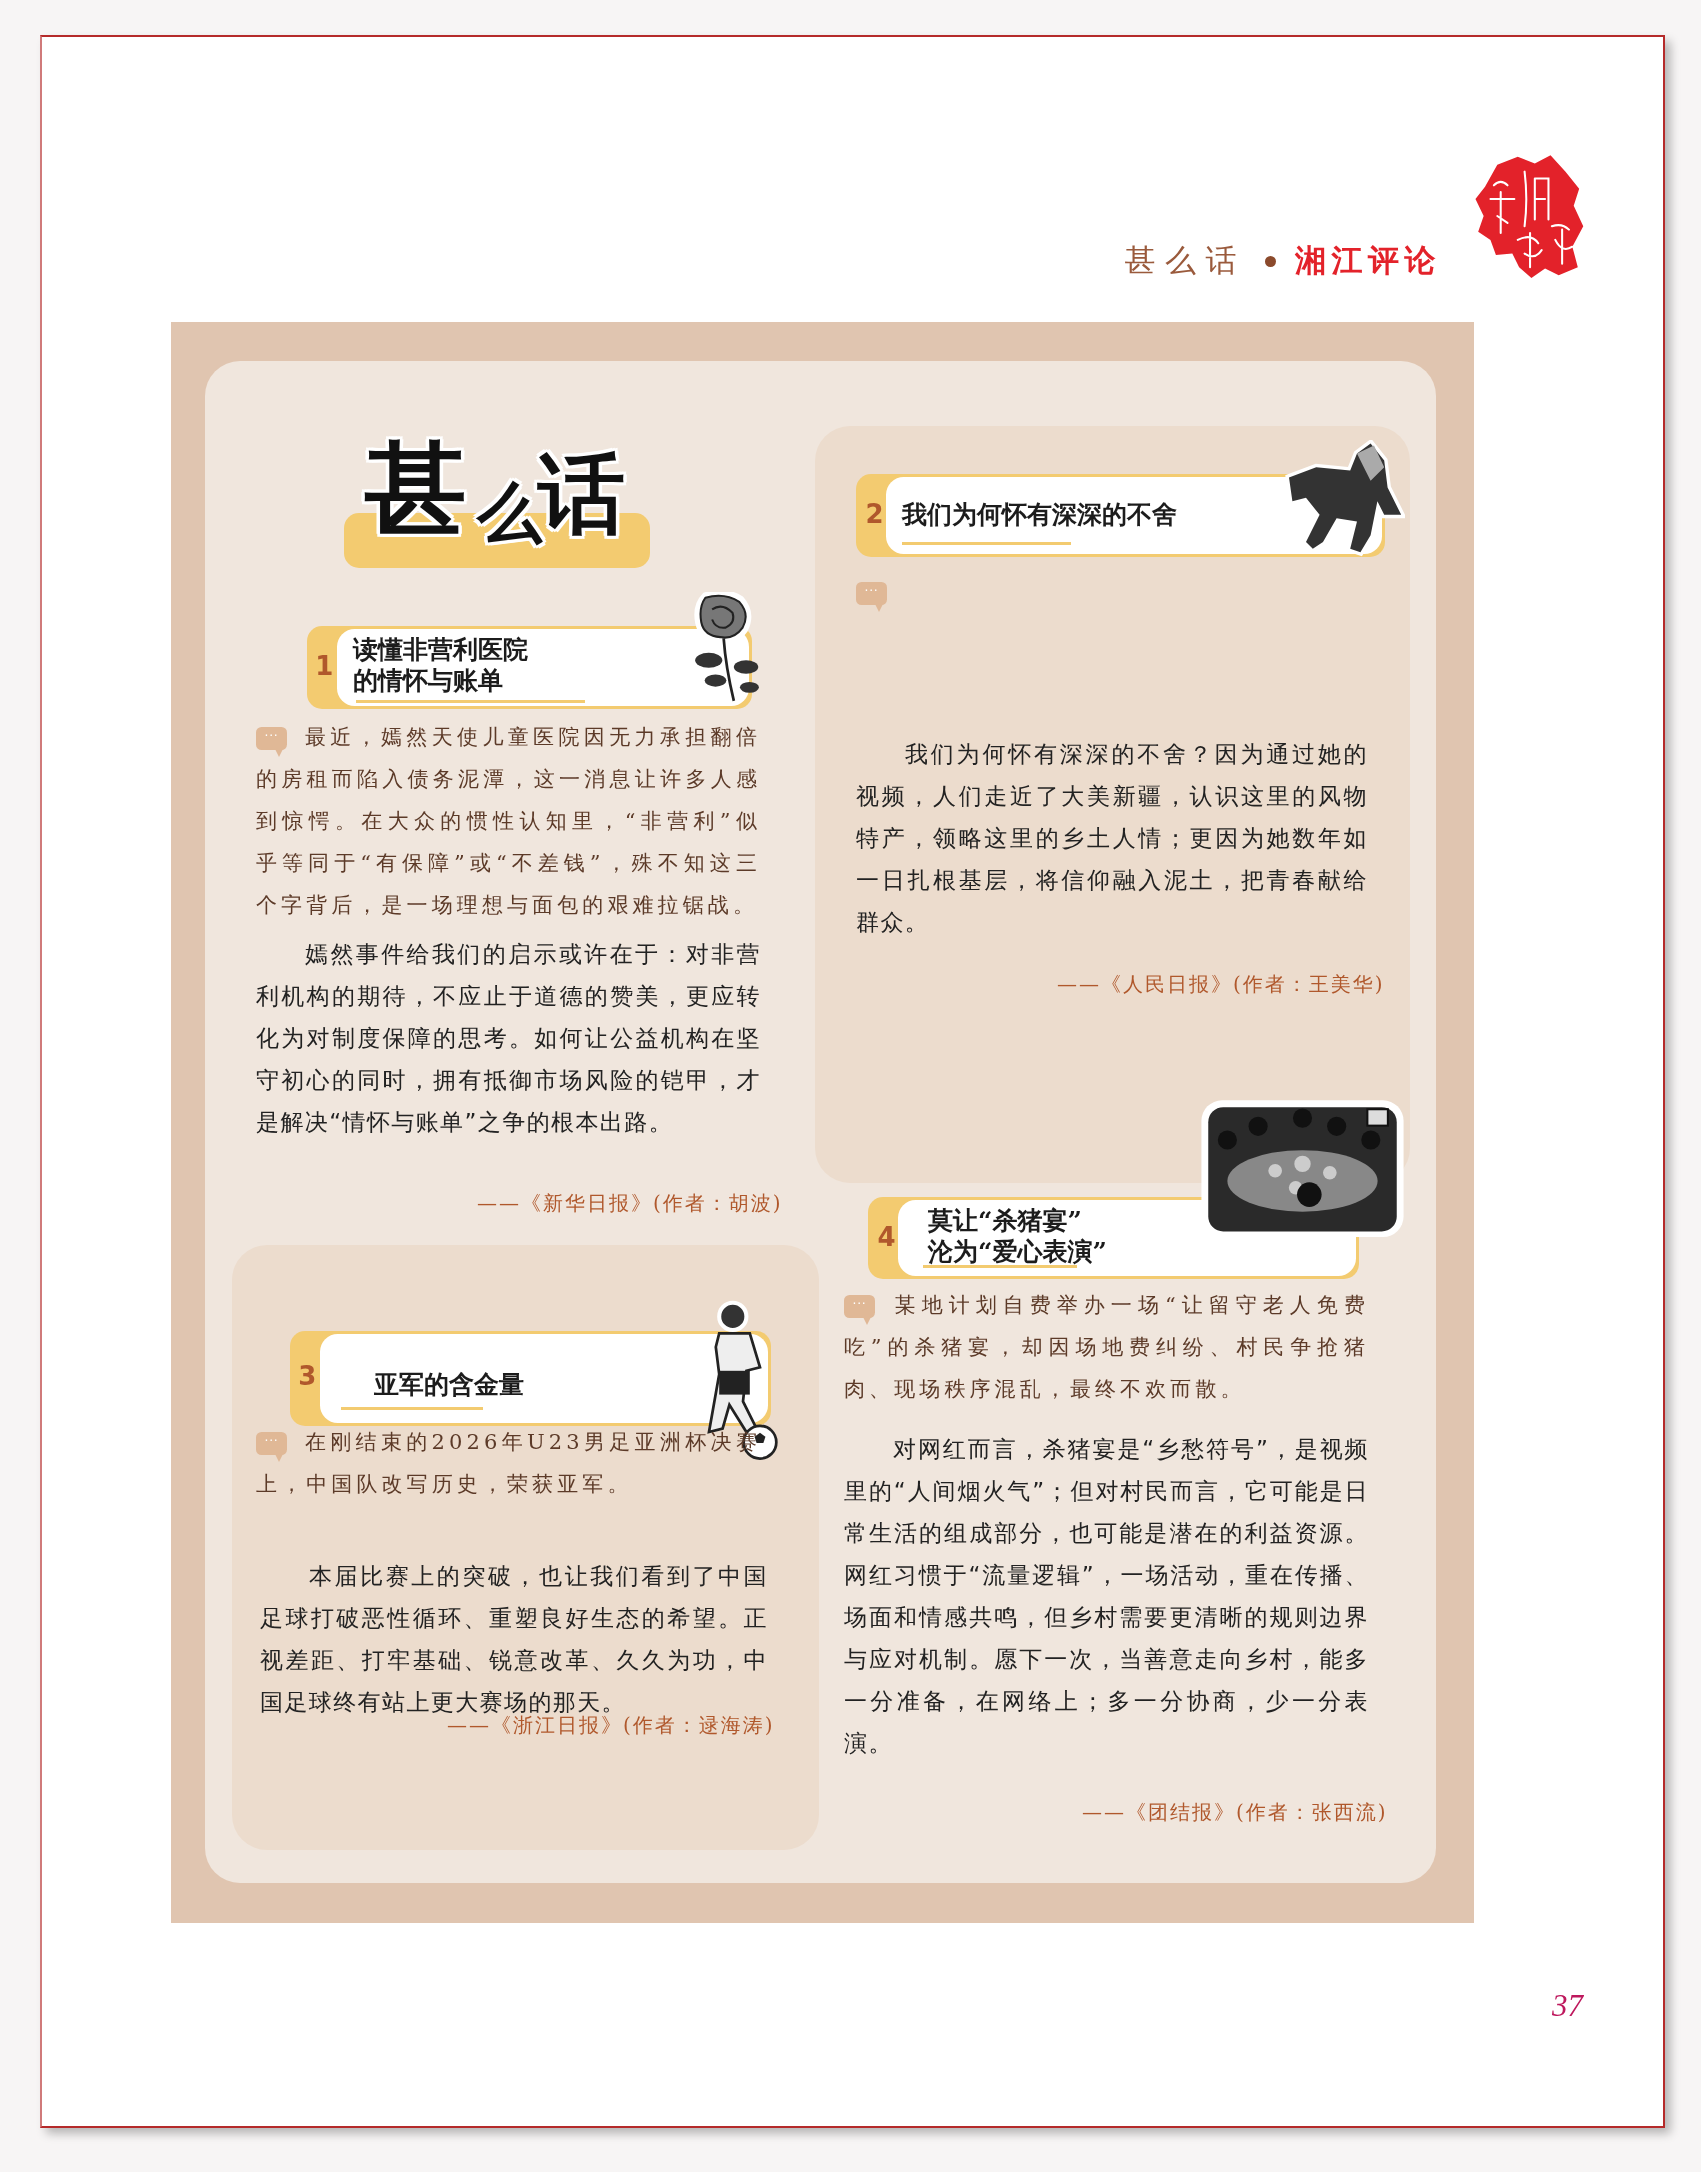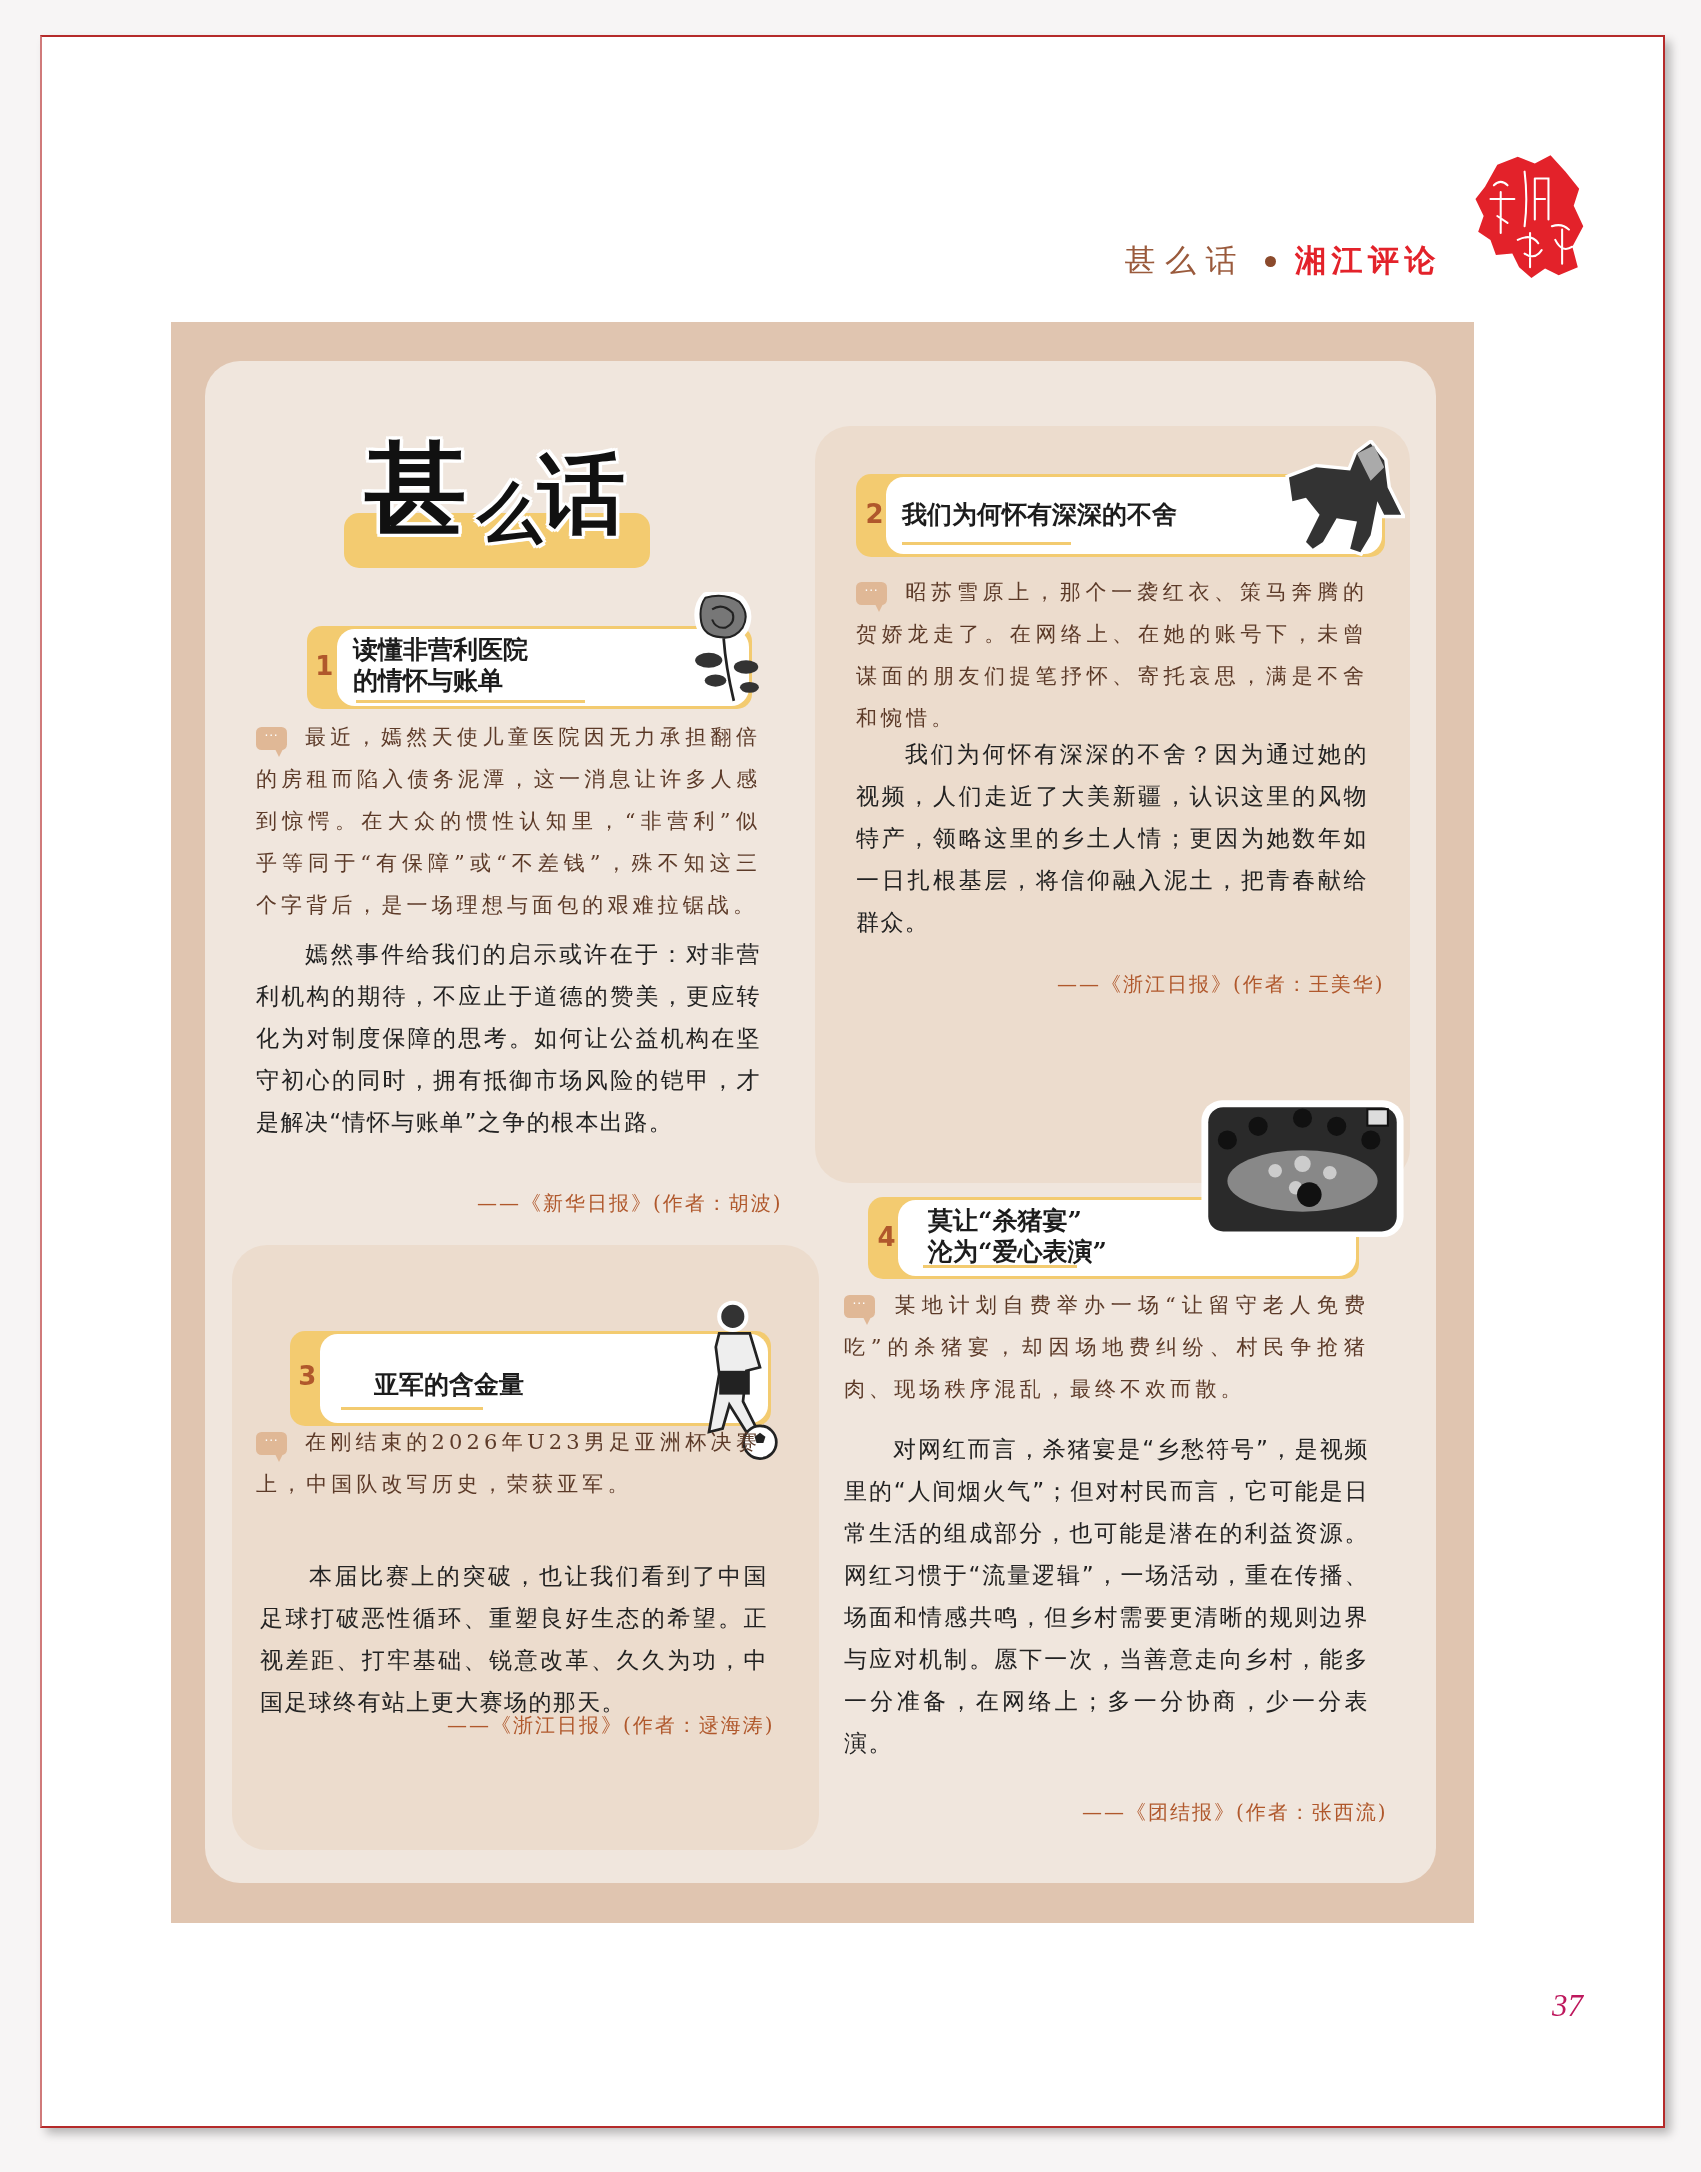--- a/index.html
+++ b/index.html
@@ -102,7 +102,7 @@
   <path d="M20 55 L60 40 L110 45 L120 20 L140 5 L160 30 L165 70 L185 110 L160 110 L150 90 L140 140 L125 165 L110 160 L120 120 L90 115 L70 150 L55 160 L45 150 L65 110 L45 85 L25 90 Z" fill="#333"></path>
   <path d="M120 20 L145 8 L160 40 L140 60 L130 40 Z" fill="#aaa"></path>
 </svg>
-<p class="para lead" style="left:856px;top:571px;width:512px;margin:0;"><span class="bubble"><span class="dots">···</span></span><span>昭苏雪原上，那个一袭红衣、策马奔腾的贺娇龙走了。在网络上、在她的账号下，未曾谋面的朋友们提笔抒怀、寄托哀思，满是不舍和惋惜。</span></p>
+<p class="para lead" style="left:856px;top:571px;width:512px;margin:0;"><span class="bubble"><span class="dots">···</span></span></p>
 <p class="para body indent" style="left:856px;top:733px;width:512px;margin:0;">我们为何怀有深深的不舍？因为通过她的视频，人们走近了大美新疆，认识这里的风物特产，领略这里的乡土人情；更因为她数年如一日扎根基层，将信仰融入泥土，把青春献给群众。</p>
 <span class="src" style="left:1057px;top:971px;">——《浙江日报》(作者：王美华)</span>
 

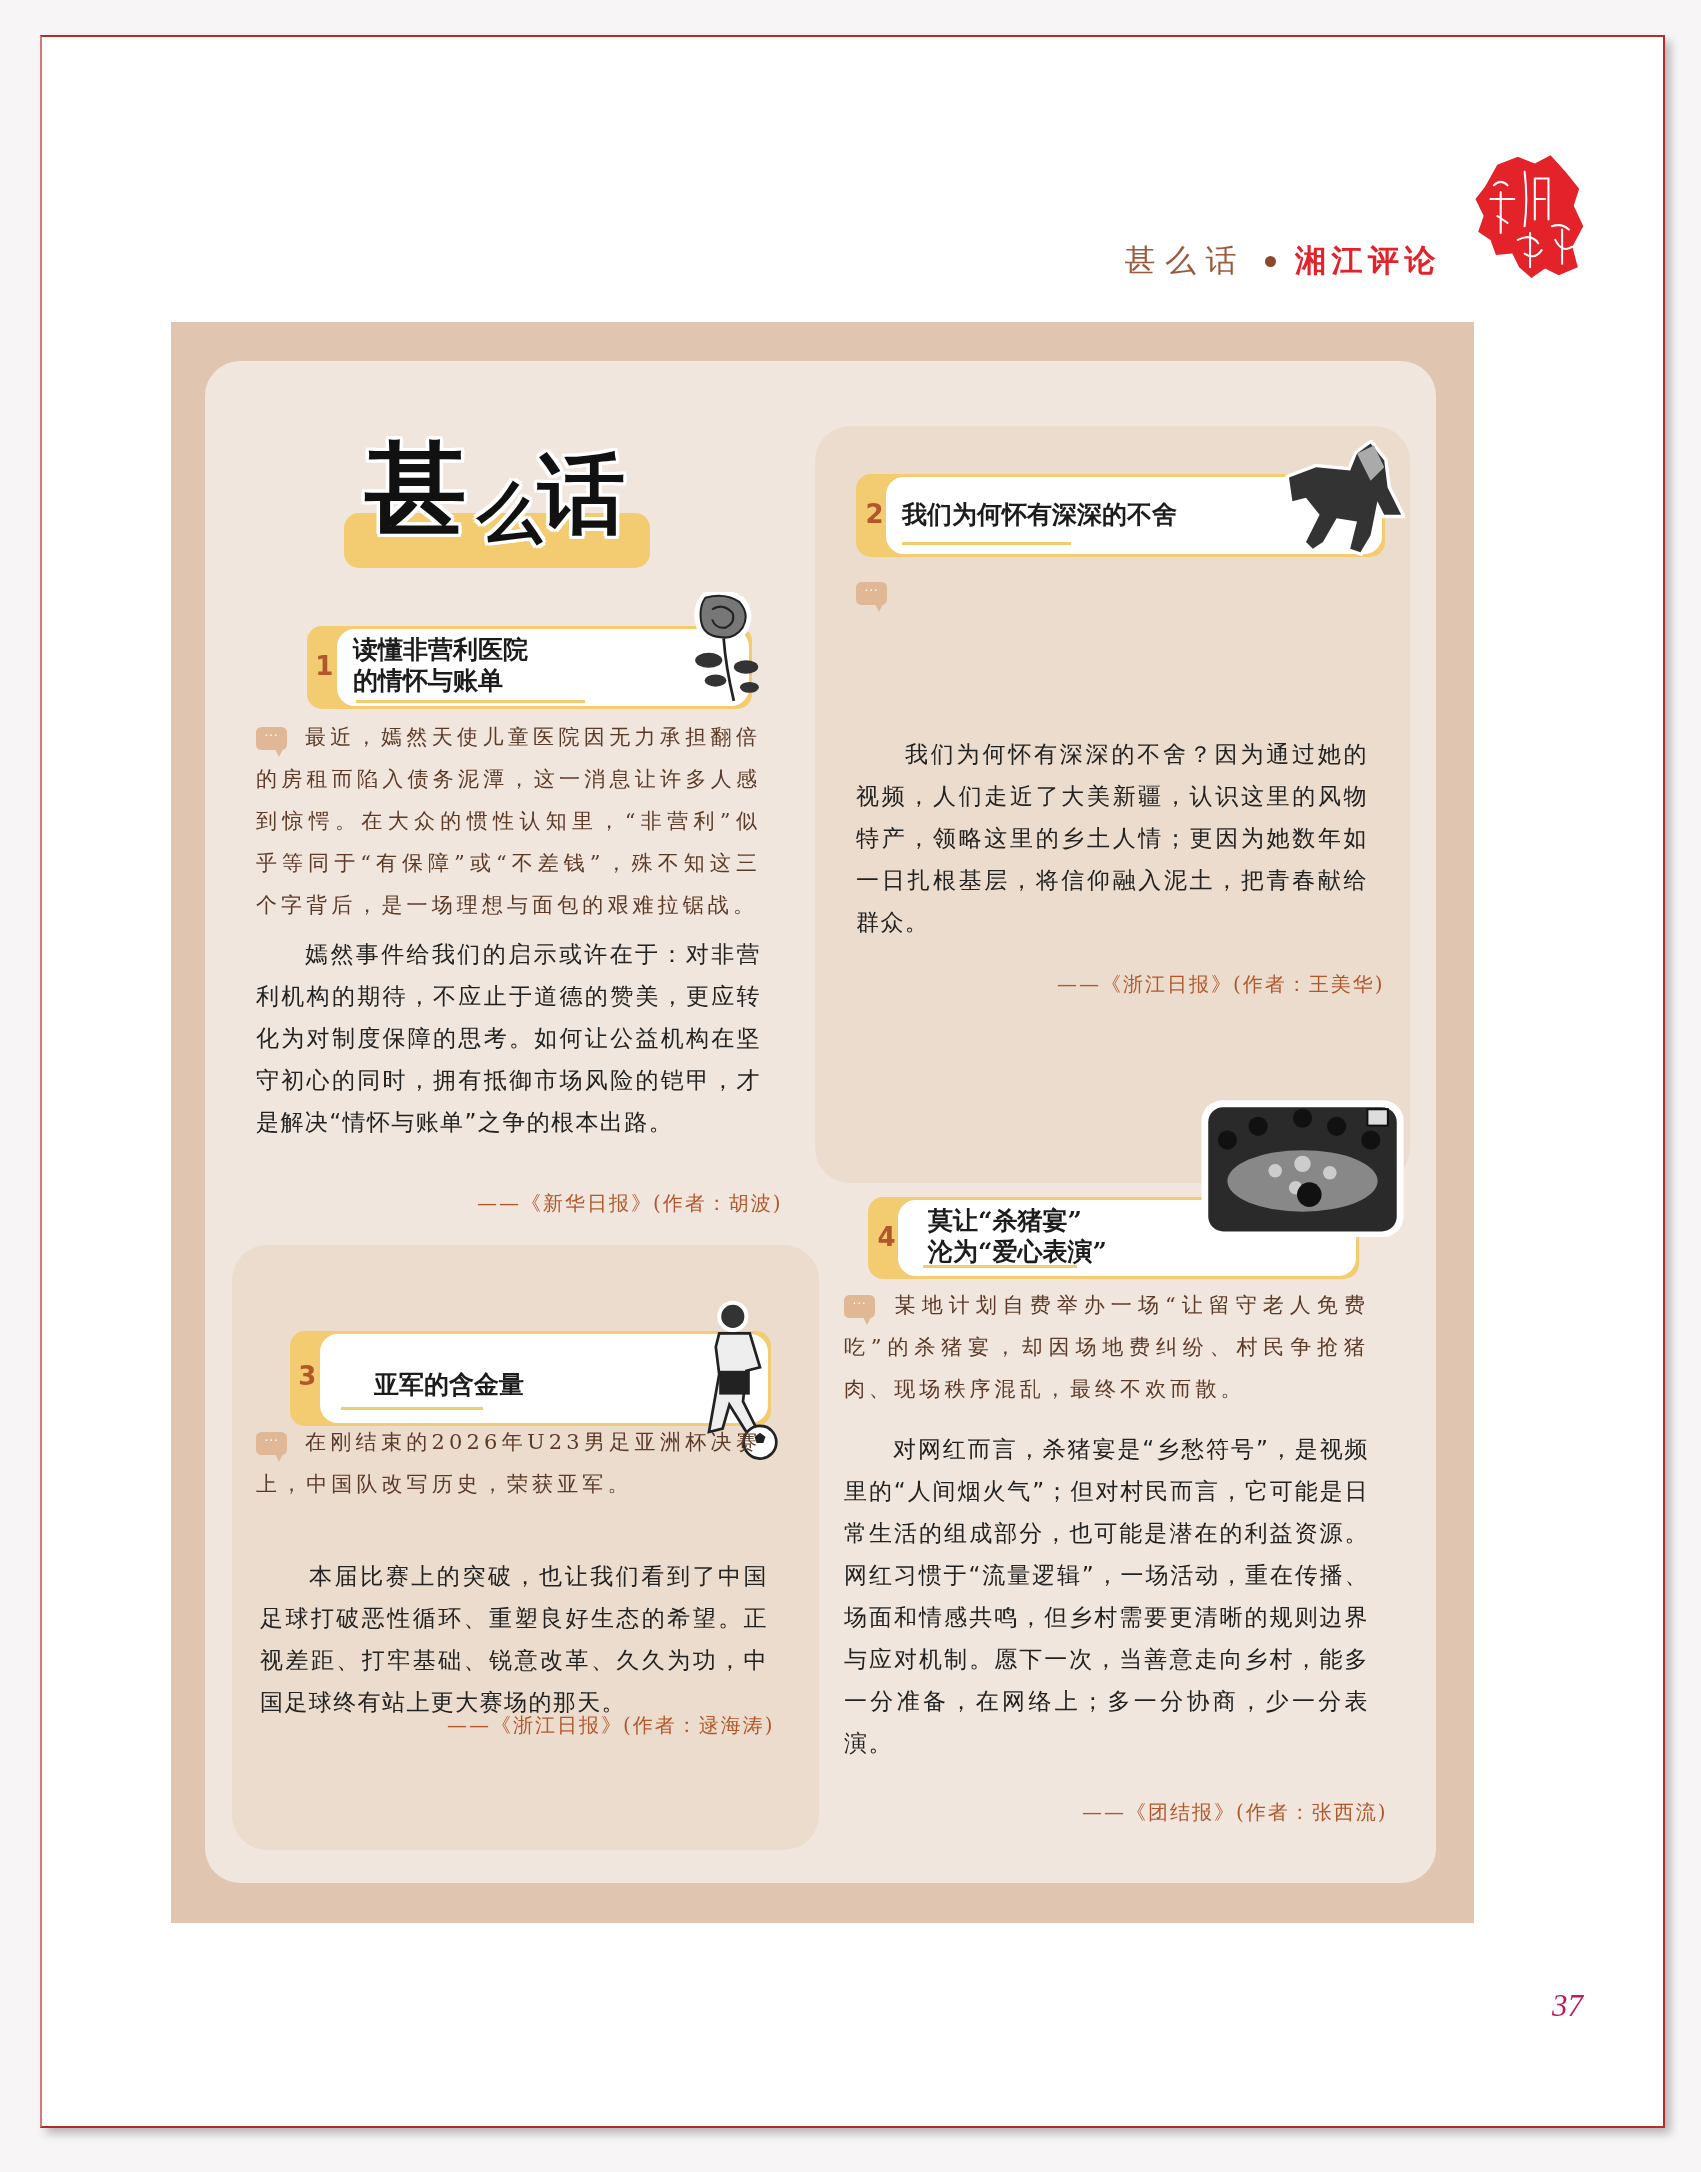--- a/index.html
+++ b/index.html
@@ -104,7 +104,7 @@
 </svg>
 <p class="para lead" style="left:856px;top:571px;width:512px;margin:0;"><span class="bubble"><span class="dots">···</span></span></p>
 <p class="para body indent" style="left:856px;top:733px;width:512px;margin:0;">我们为何怀有深深的不舍？因为通过她的视频，人们走近了大美新疆，认识这里的风物特产，领略这里的乡土人情；更因为她数年如一日扎根基层，将信仰融入泥土，把青春献给群众。</p>
-<span class="src" style="left:1057px;top:971px;">——《浙江日报》(作者：王美华)</span>
+<span class="src" style="left:1057px;top:971px;">——《人民日报》(作者：王美华)</span>
 
 <div class="hcard" style="left:290px;top:1331px;width:481px;height:95px;">
   <div class="white" style="left:30px;"></div>

